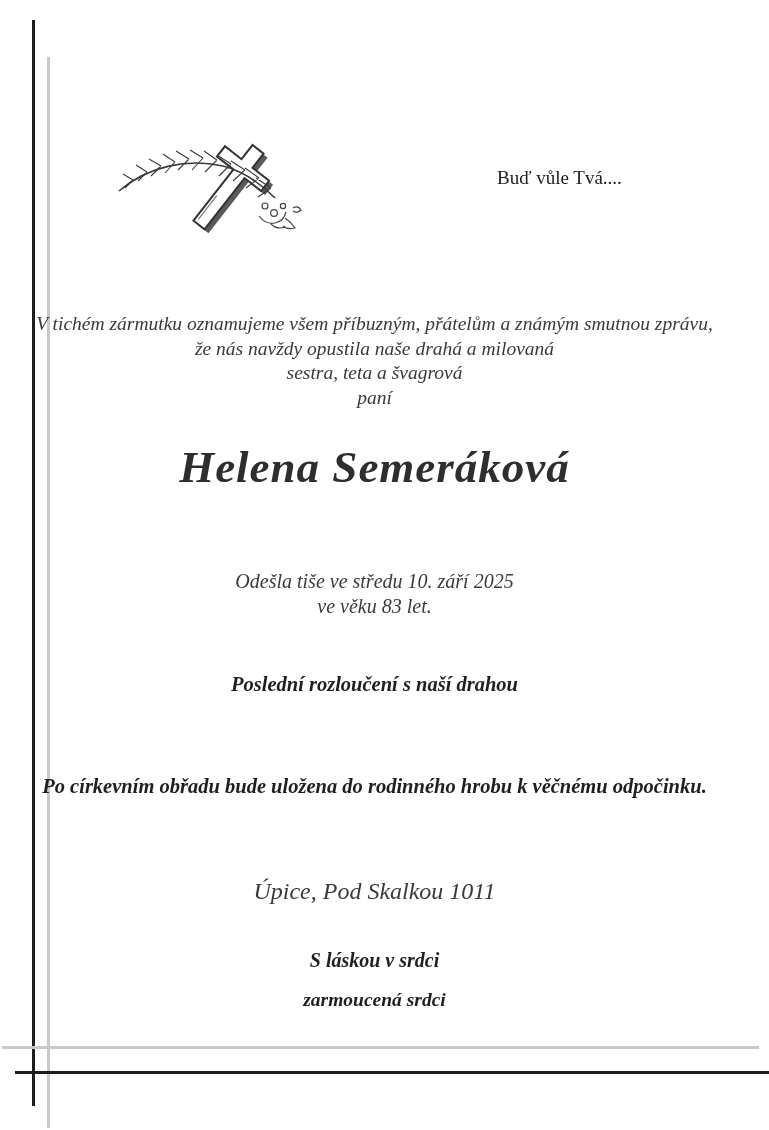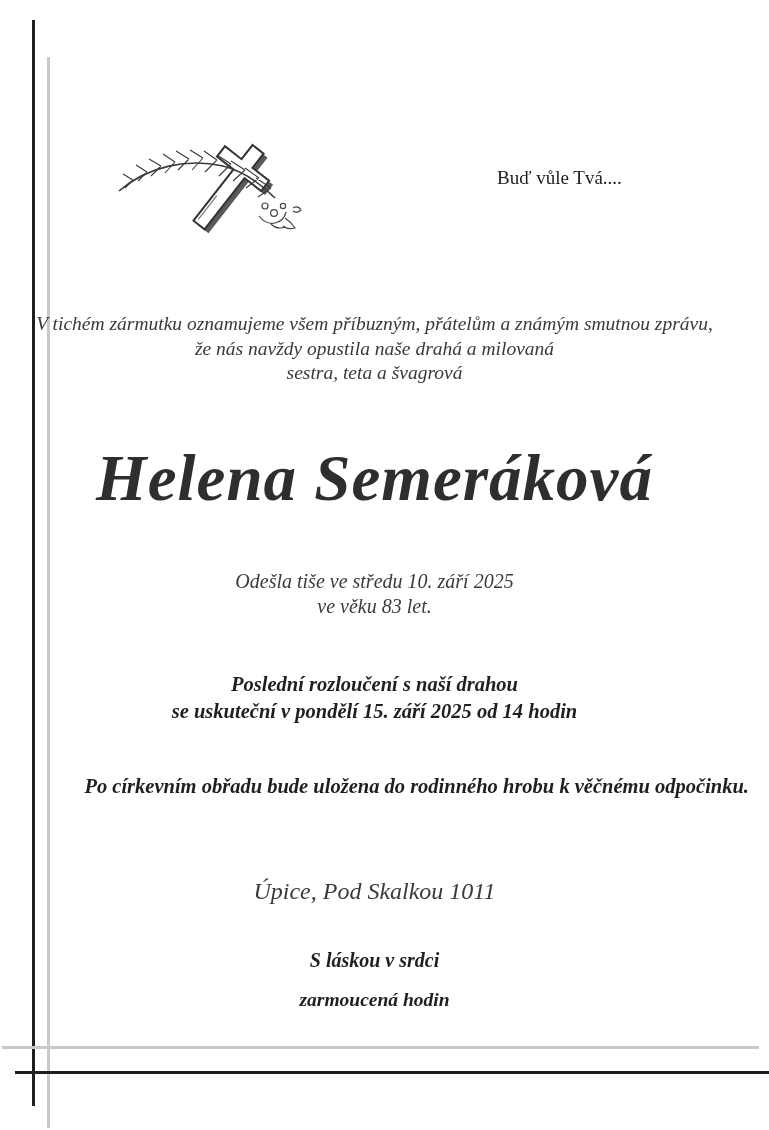--- a/index.html
+++ b/index.html
@@ -161,6 +161,7 @@
   <div>V tichém zármutku oznamujeme všem příbuzným, přátelům a známým smutnou zprávu,</div>
   <div>že nás navždy opustila naše drahá a milovaná</div>
   <div>sestra, teta a švagrová</div>
+  <div>paní</div>
 </div>
 
 <div class="centered name">Helena Semeráková</div>

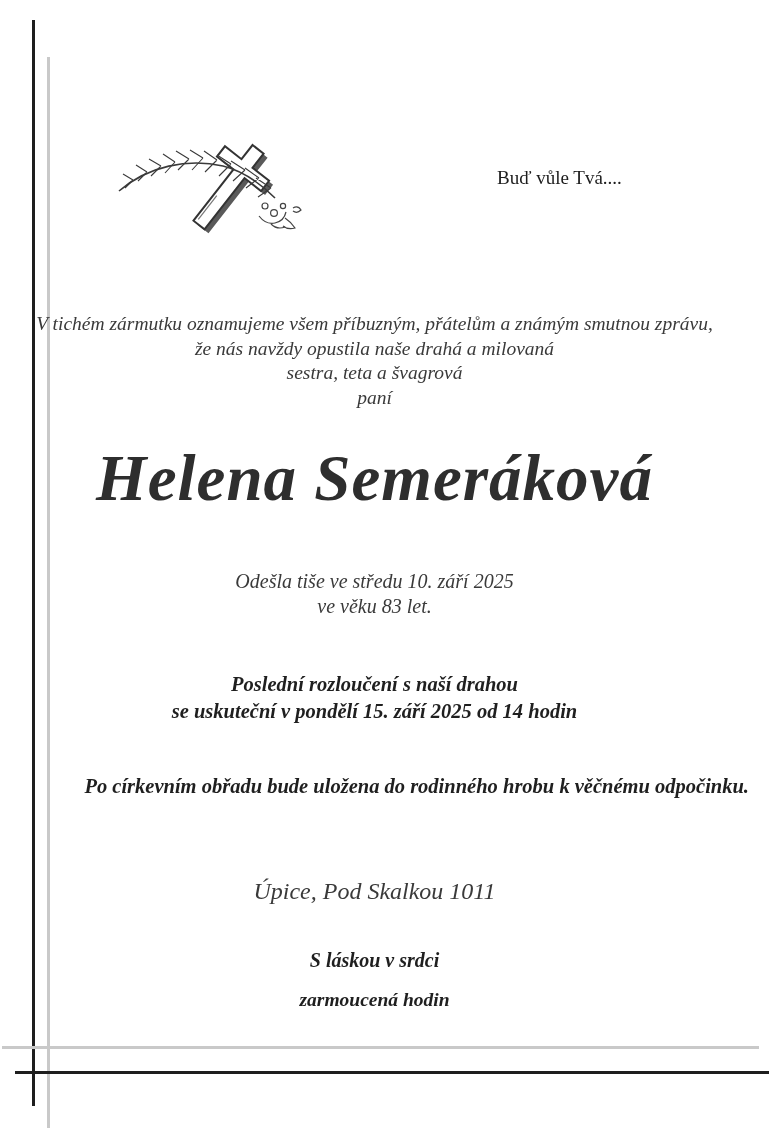--- a/index.html
+++ b/index.html
@@ -50,7 +50,7 @@
 
   .name {
     top: 441px;
-    font-size: 65px;
+    font-size: 45px;
     font-weight: bold;
     font-style: italic;
     letter-spacing: 1px;

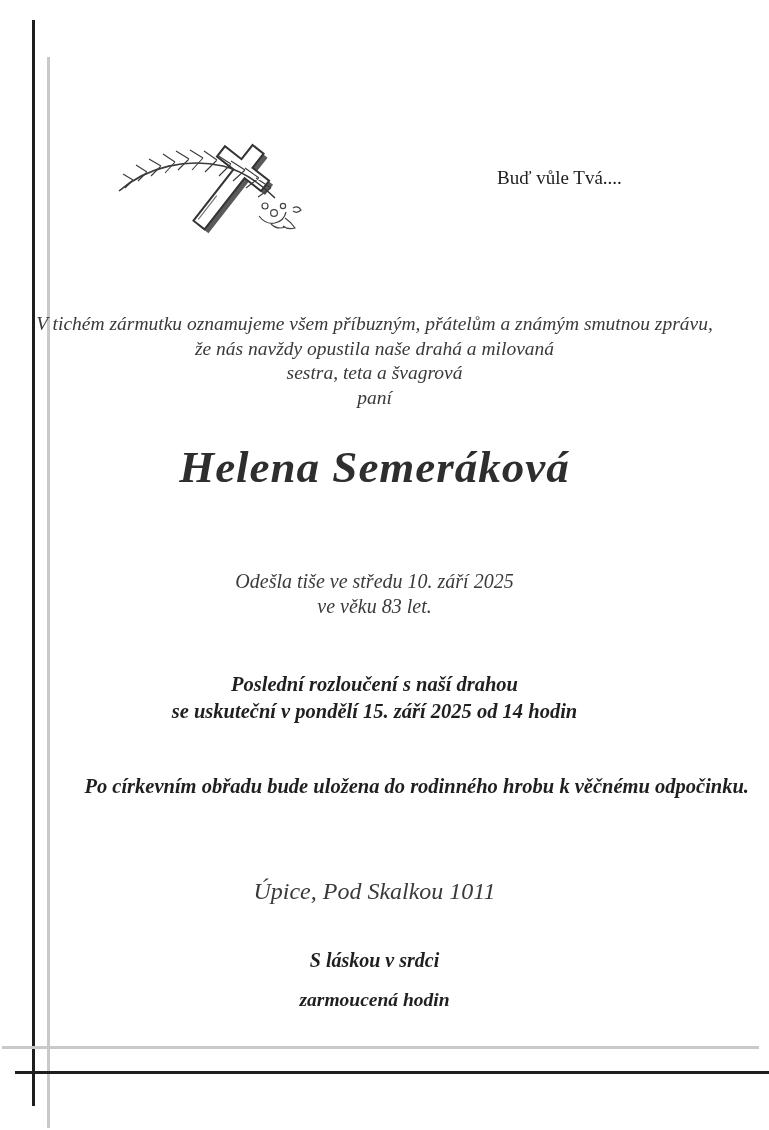--- a/index.html
+++ b/index.html
@@ -173,7 +173,6 @@
 
 <div class="centered ceremony">
   <div>Poslední rozloučení s naší drahou</div>
-  <div>se uskuteční v pondělí 15. září 2025 od 14 hodin</div>
 </div>
 
 <div class="centered burial">Po církevním obřadu bude uložena do rodinného hrobu k věčnému odpočinku.</div>

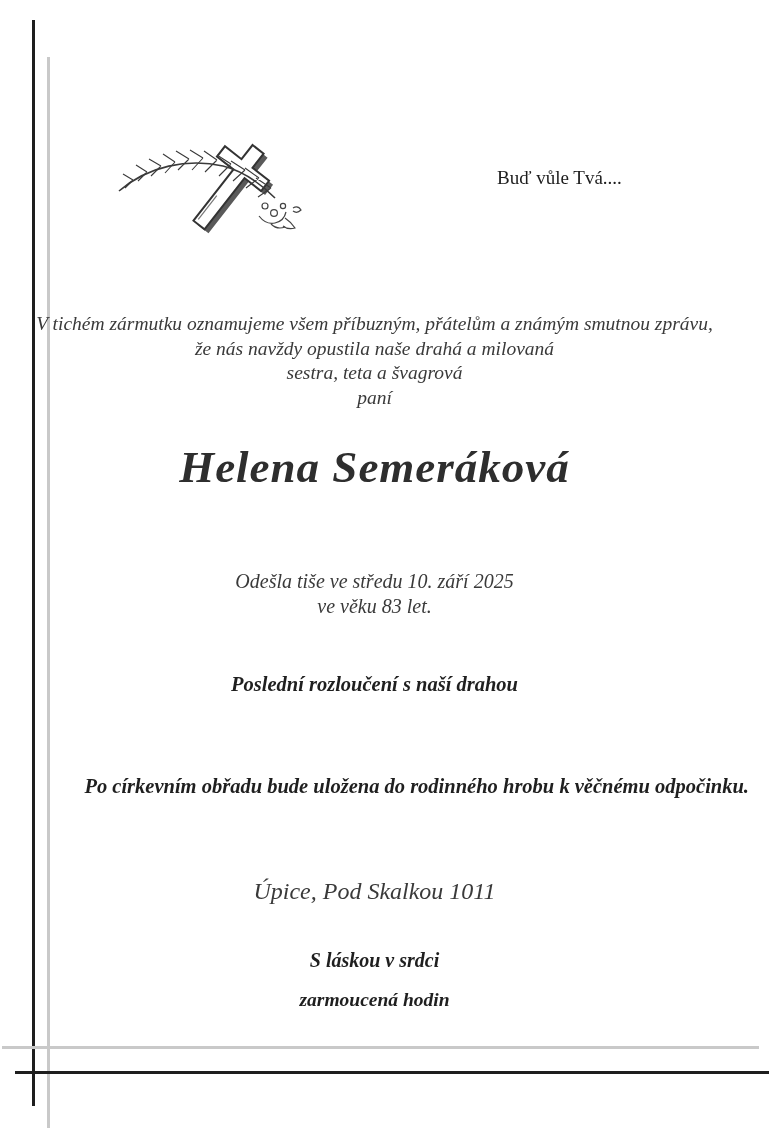--- a/index.html
+++ b/index.html
@@ -81,7 +81,6 @@
     font-style: italic;
     font-size: 20.5px;
     color: #1f1f1f;
-    text-align: right;
   }
 
   .address {

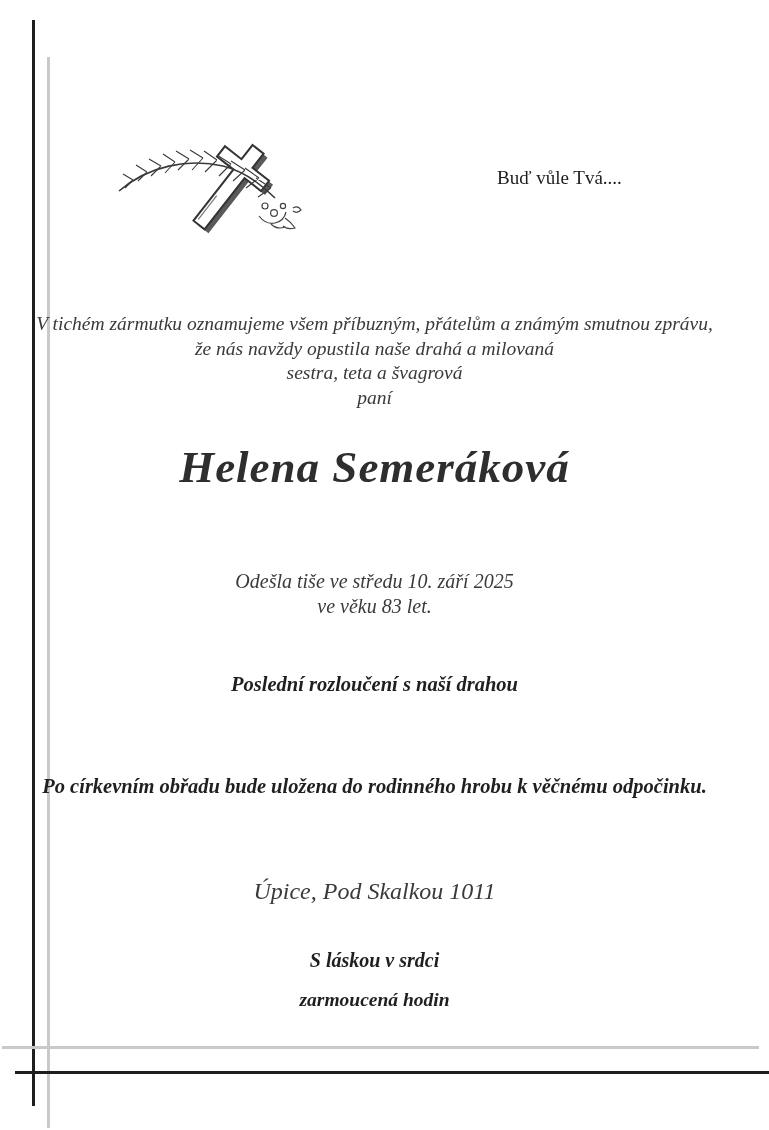--- a/index.html
+++ b/index.html
@@ -179,6 +179,6 @@
 <div class="centered address">Úpice, Pod Skalkou 1011</div>
 
 <div class="centered closing-1">S láskou v srdci</div>
-<div class="centered closing-2">zarmoucená hodin</div>
+<div class="centered closing-2">zarmoucená srdci</div>
 
 </body></html>

